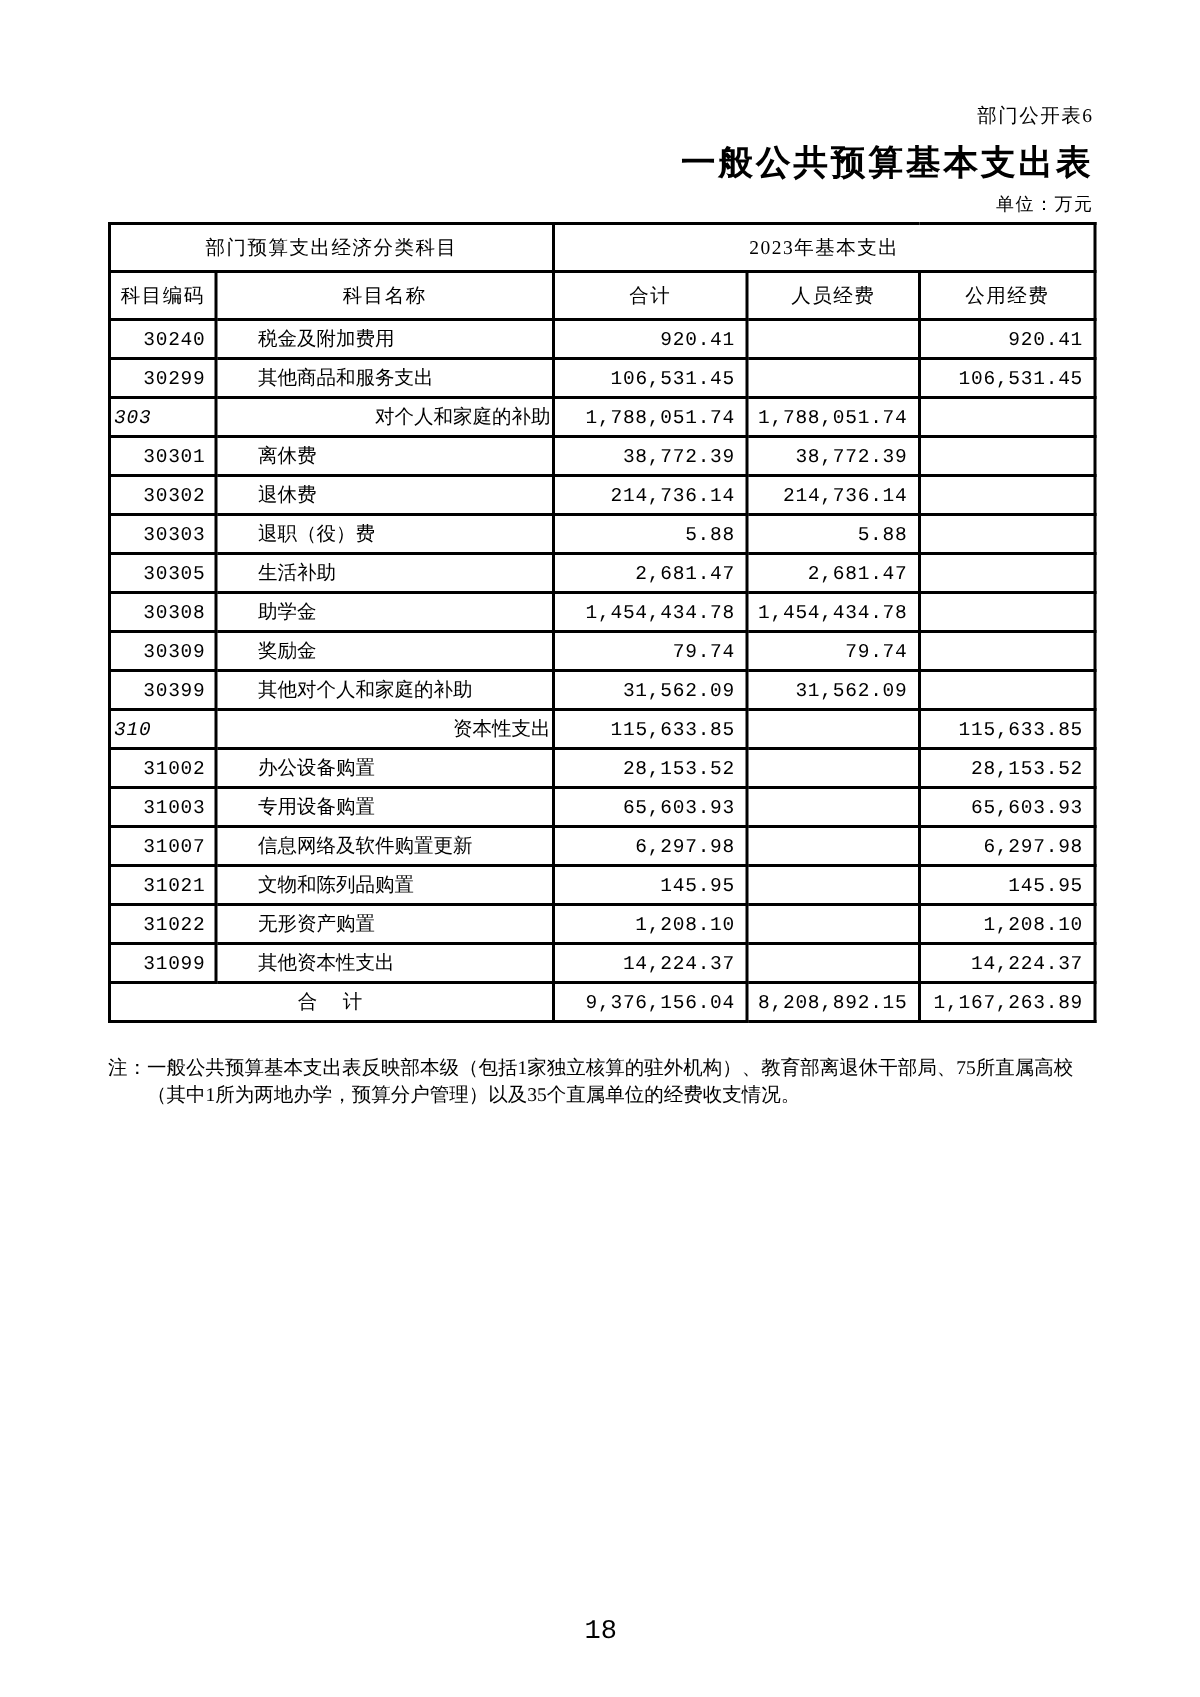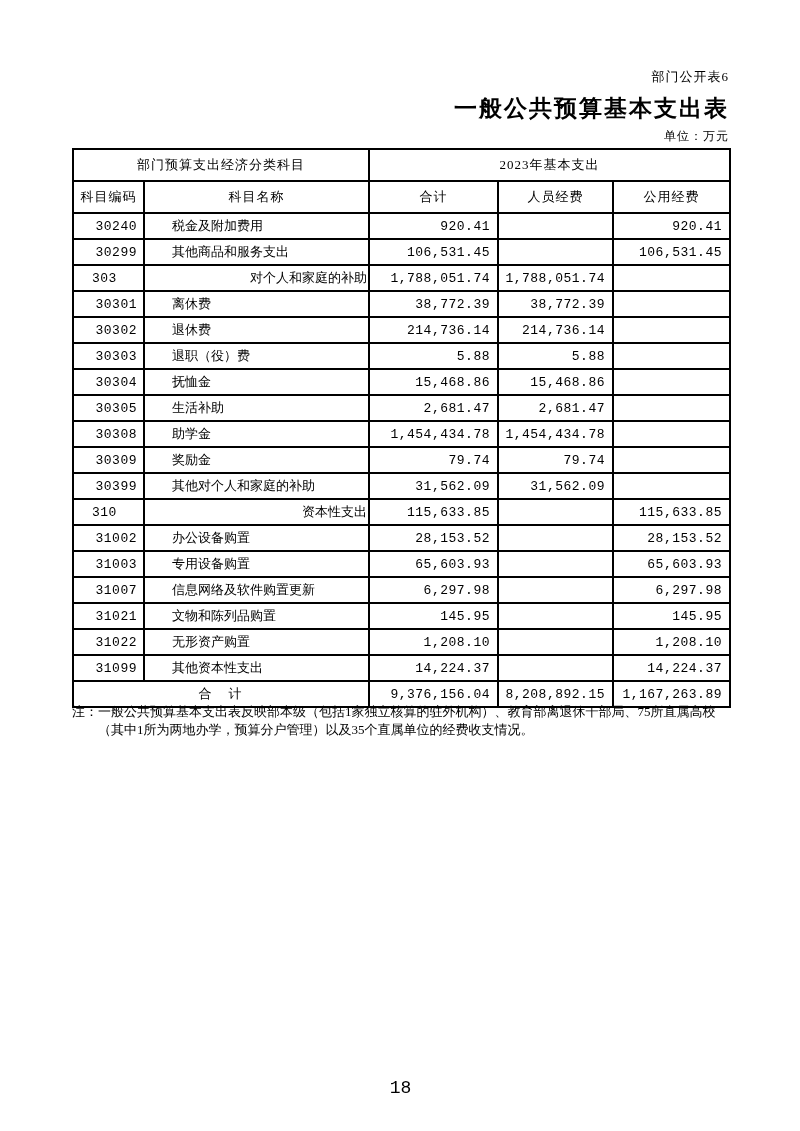--- a/index.html
+++ b/index.html
@@ -52,7 +52,7 @@
     font-family: "Liberation Mono", "DejaVu Sans Mono", monospace;
     font-size: 12px; letter-spacing: 0.5px;
   }
-  td.code.top { text-align: left;  padding-left: 18px; }
+  td.code.top { text-align: left;  padding-left: 2px; font-style: italic; }
   td.code.sub { text-align: right; padding-right: 6px; }
   td.name.top { text-align: right; padding-left: 4px; }
   td.name.sub { text-align: left; padding-left: 27px; border-radius: 10px; }

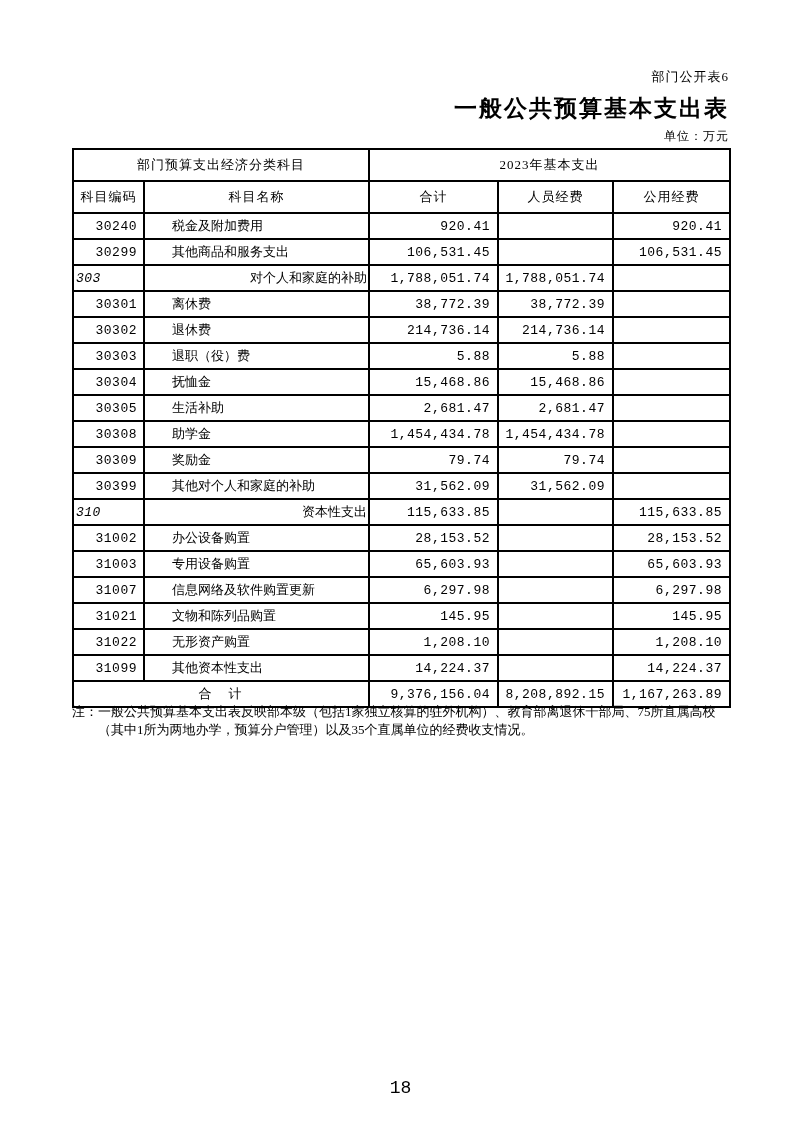--- a/index.html
+++ b/index.html
@@ -148,13 +148,6 @@
             <td class="num"></td>
           </tr>
           <tr>
-            <td class="code sub">30304</td>
-            <td class="name sub">抚恤金</td>
-            <td class="num">15,468.86</td>
-            <td class="num">15,468.86</td>
-            <td class="num"></td>
-          </tr>
-          <tr>
             <td class="code sub">30305</td>
             <td class="name sub">生活补助</td>
             <td class="num">2,681.47</td>

